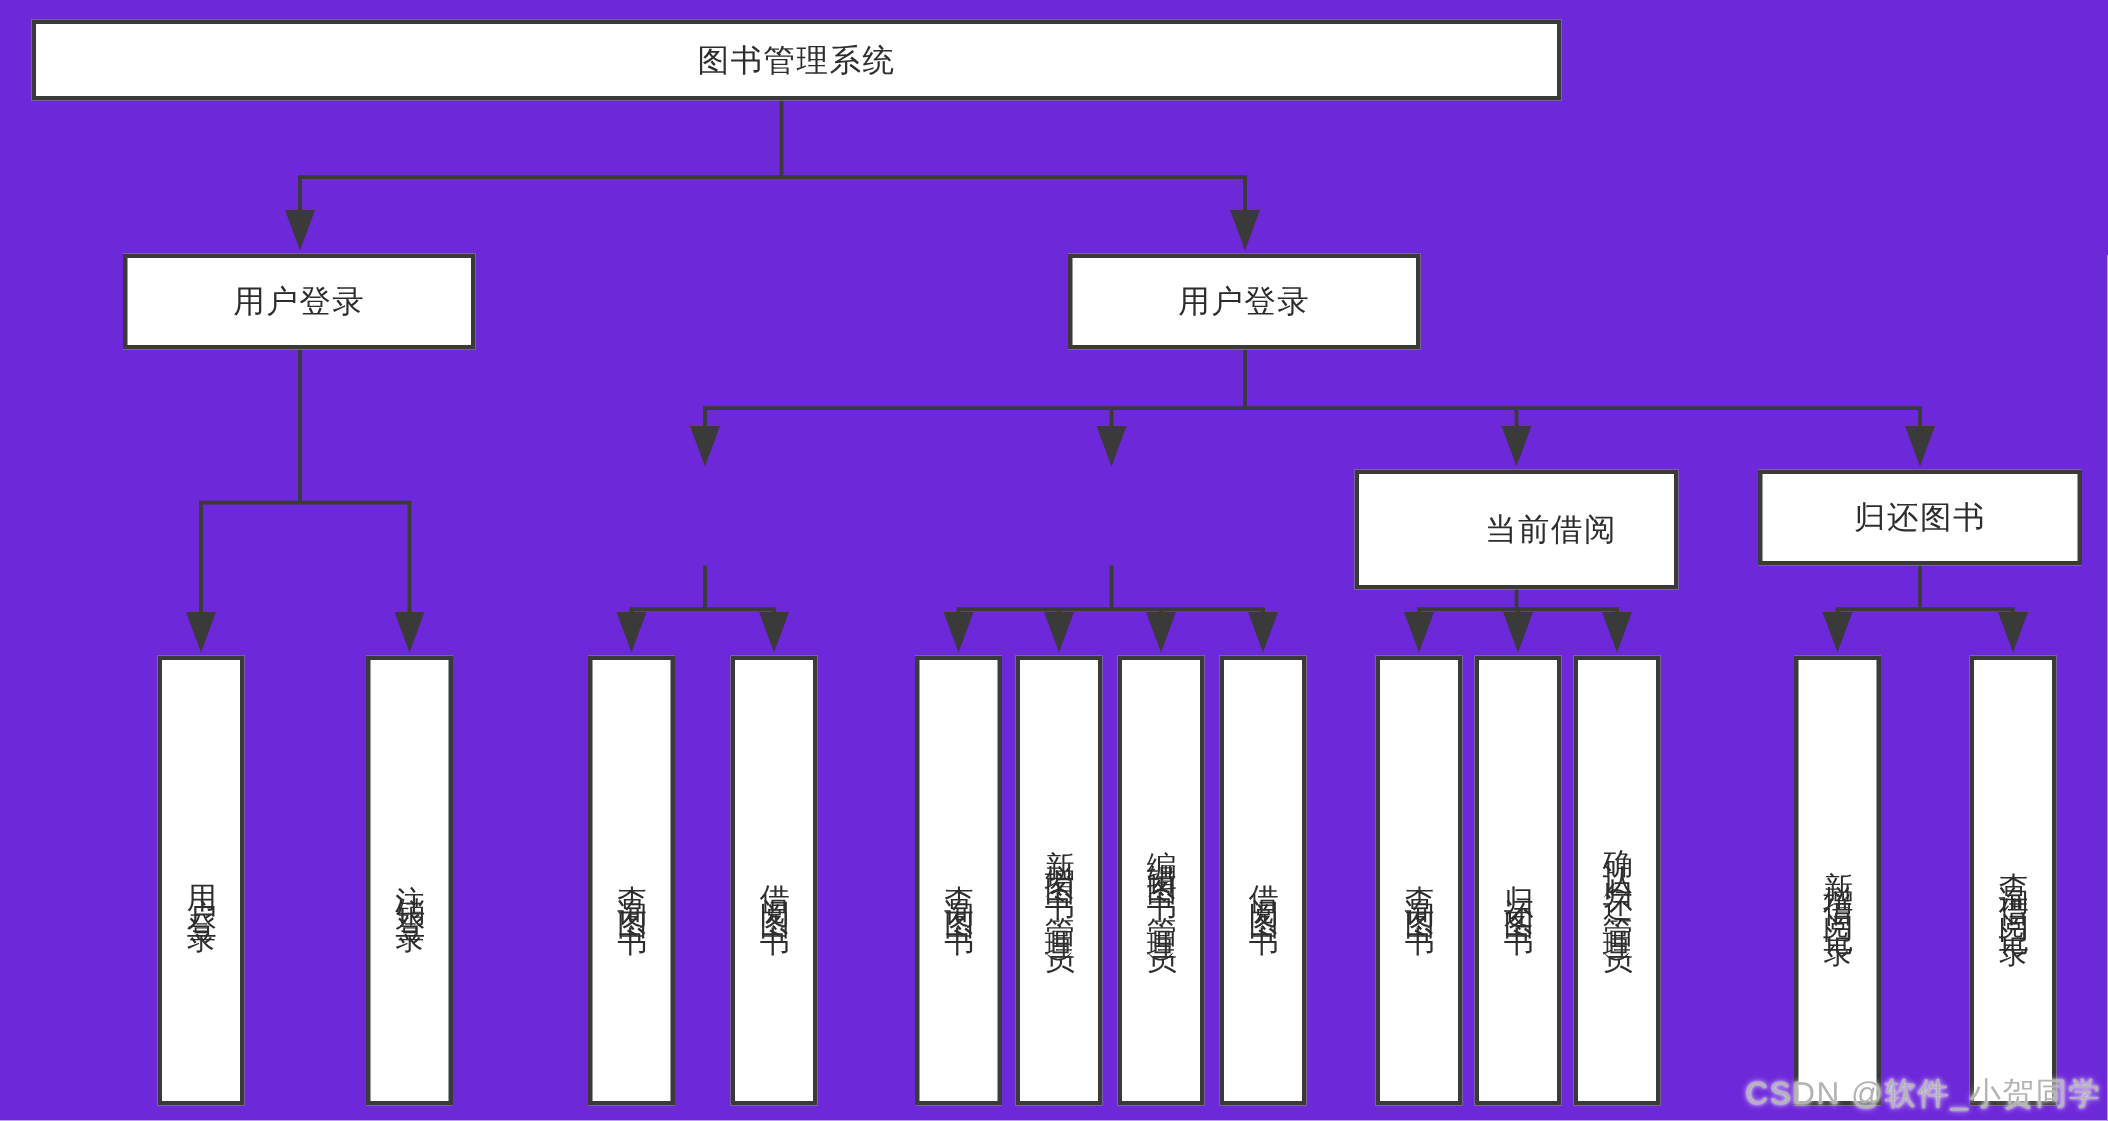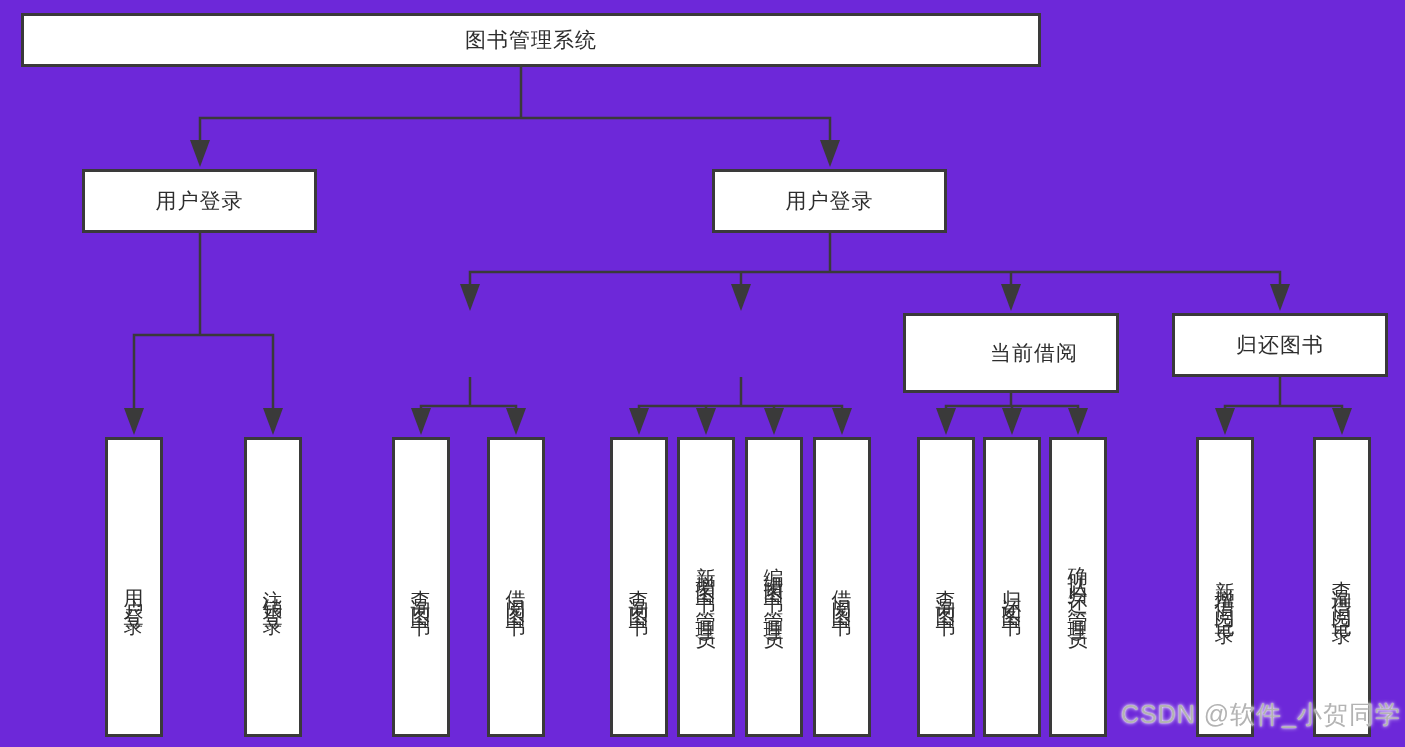--- a/index.html
+++ b/index.html
@@ -39,9 +39,9 @@
   .watermark{
     position:absolute;
     right:4px;
-    top:698px;
+    top:715px;
     z-index:3;
-    font-size:25px;
+    font-size:21px;
     color:#b3b3b3;
     letter-spacing:1px;
     text-shadow:0 0 2px #ffffff,0 0 4px #ffffff;

